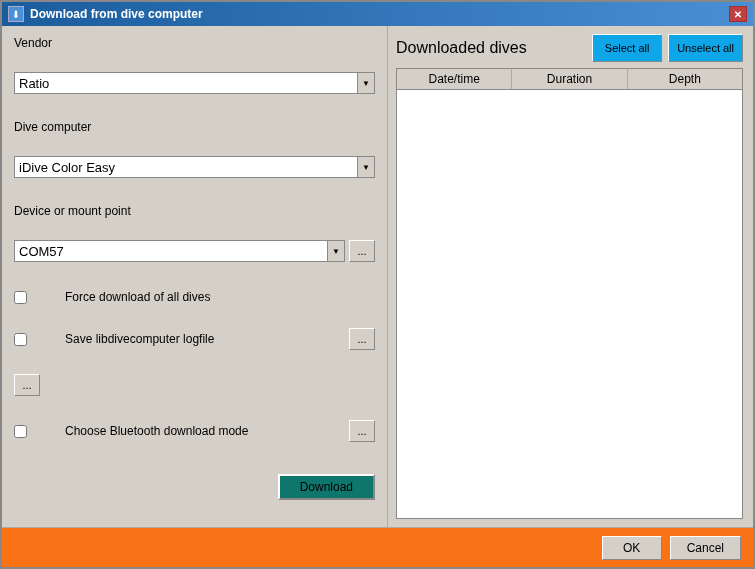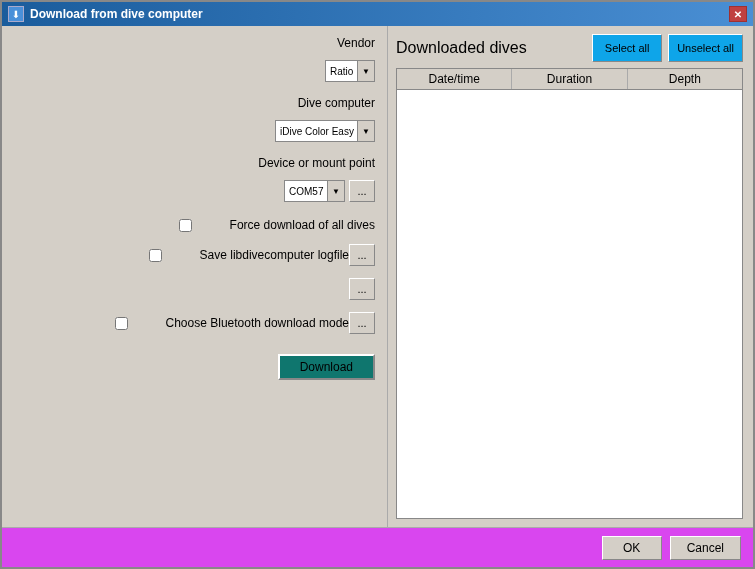--- a/index.html
+++ b/index.html
@@ -78,8 +78,7 @@
       padding: 10px 12px;
       display: flex;
       flex-direction: column;
-      gap: 8px;
-      align-items: flex-end;
+      gap: 20px;
     }
     .field-label {
       font-size: 12px;

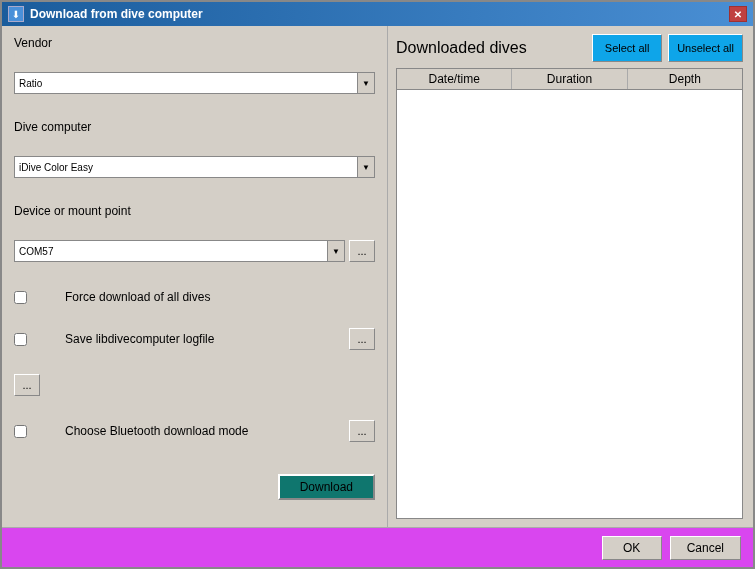--- a/index.html
+++ b/index.html
@@ -101,7 +101,7 @@
       background: white;
       border: 1px solid #888;
       padding: 1px 20px 1px 4px;
-      font-size: 10px;
+      font-size: 13px;
       appearance: none;
       -webkit-appearance: none;
       cursor: pointer;

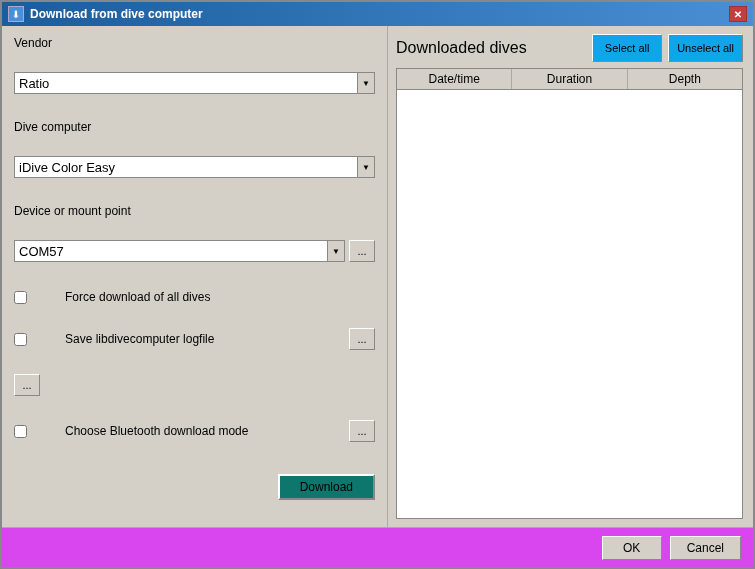--- a/index.html
+++ b/index.html
@@ -243,7 +243,7 @@
     
     .bottom-bar {
       height: 40px;
-      background: #d946ef;
+      background: #f97316;
       border-top: 1px solid #aaa;
       display: flex;
       align-items: center;

